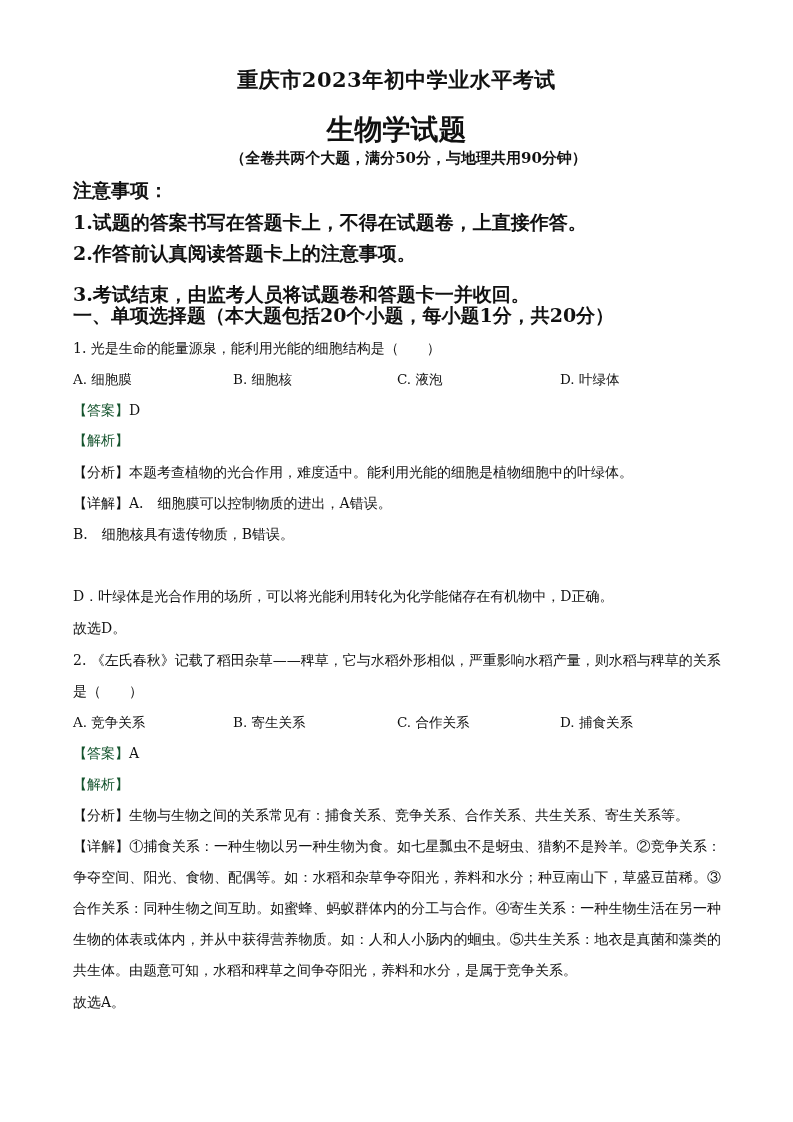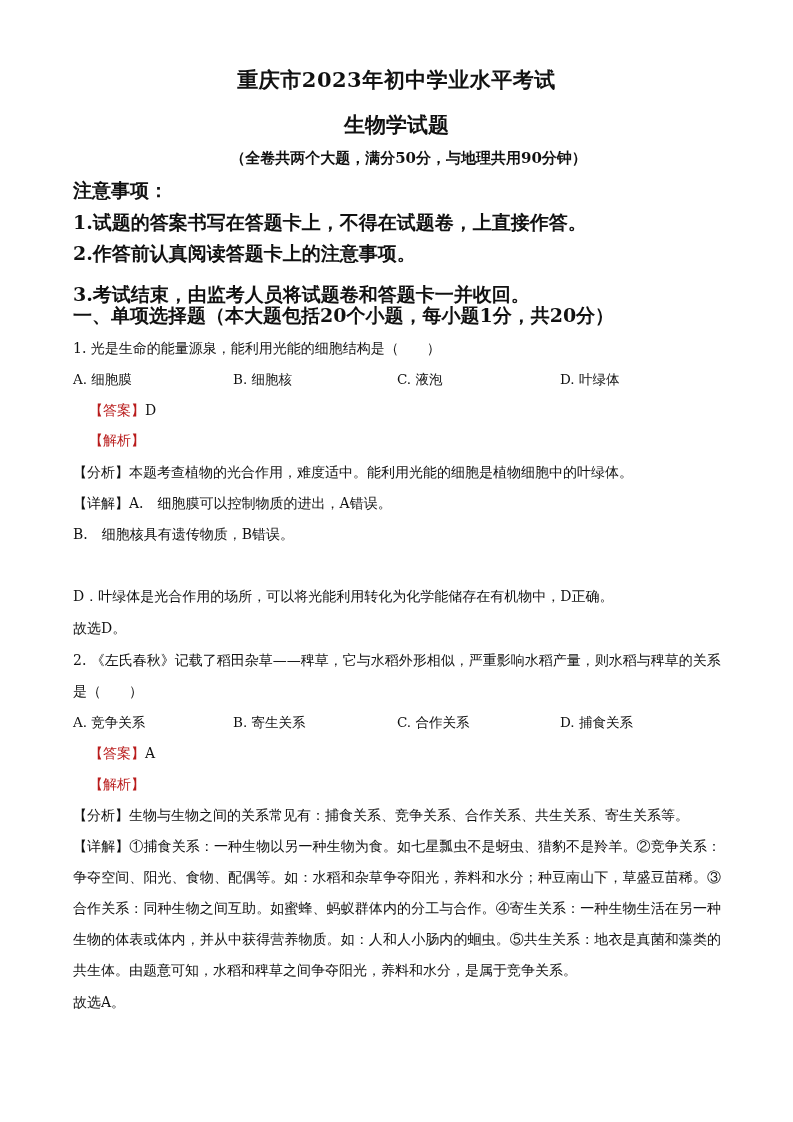--- a/index.html
+++ b/index.html
@@ -8,7 +8,7 @@
   .page { position: absolute; left: 0; top: 0; width: 775px; height: 1122px; }
   .title { position: absolute; left: 0; width: 793px; text-align: center; font-weight: bold; }
   .t1 { top: 66px; font-size: 21px; letter-spacing: 0.5px; }
-  .t2 { top: 111px; font-size: 21px; }
+  .t2 { top: 111px; font-size: 28px; }
   .t3 { top: 149px; font-size: 15px; padding-left: 12px; }
   .line { position: absolute; left: 73px; font-size: 14px; white-space: nowrap; line-height: 20px; }
   .bold { font-weight: bold; font-size: 19px; }

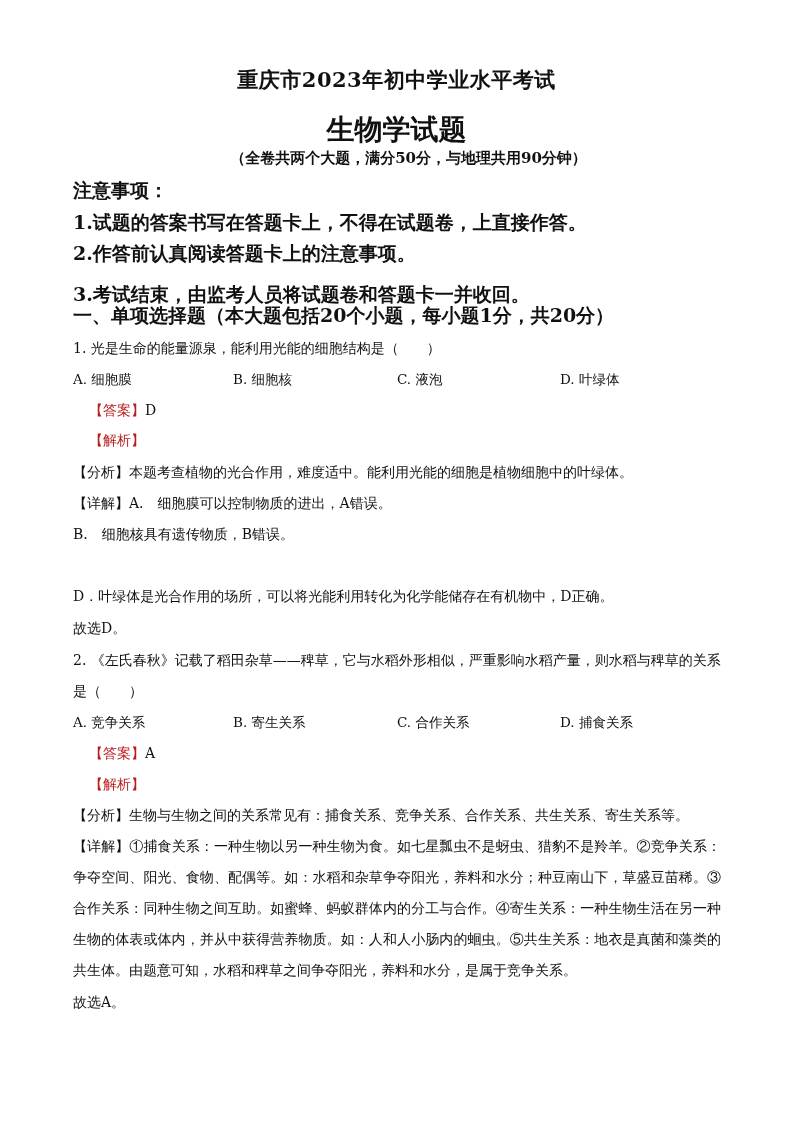--- a/index.html
+++ b/index.html
@@ -12,7 +12,7 @@
   .t3 { top: 149px; font-size: 15px; padding-left: 12px; }
   .line { position: absolute; left: 73px; font-size: 14px; white-space: nowrap; line-height: 20px; }
   .bold { font-weight: bold; font-size: 19px; }
-  .tag { color: #b91c1c; margin-left: 16px; }
+  .tag { color: #14532d; }
   .opt { position: absolute; font-size: 13.5px; white-space: nowrap; line-height: 20px; }
   .footer { position: absolute; top: 1062px; left: 0; width: 793px; text-align: center;
             font-family: "DejaVu Sans", sans-serif; font-size: 15px; color: #555; }

